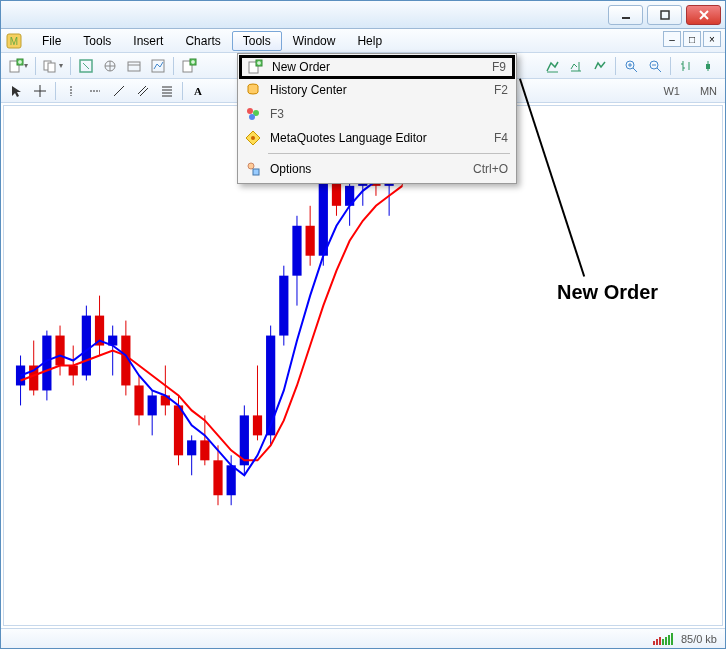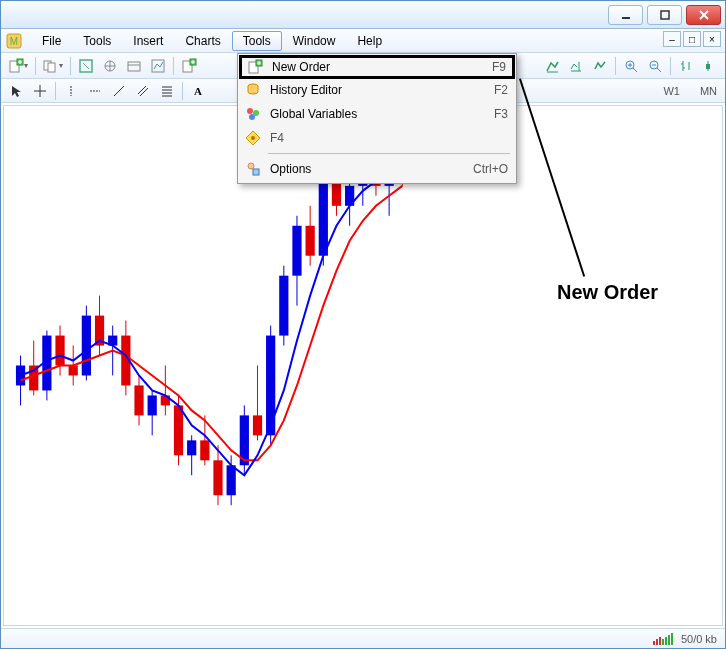--- a/index.html
+++ b/index.html
@@ -388,7 +388,7 @@
             <path d="M3,4 v6 a5,2 0 0 0 10,0 v-6" fill="#fc6" stroke="#c80"></path>
           </svg>
         </span>
-        <span class="dd-label">History Editor</span>
+        <span class="dd-label">History Center</span>
         <span class="dd-shortcut">F2</span>
       </div>
       <div class="dd-item">

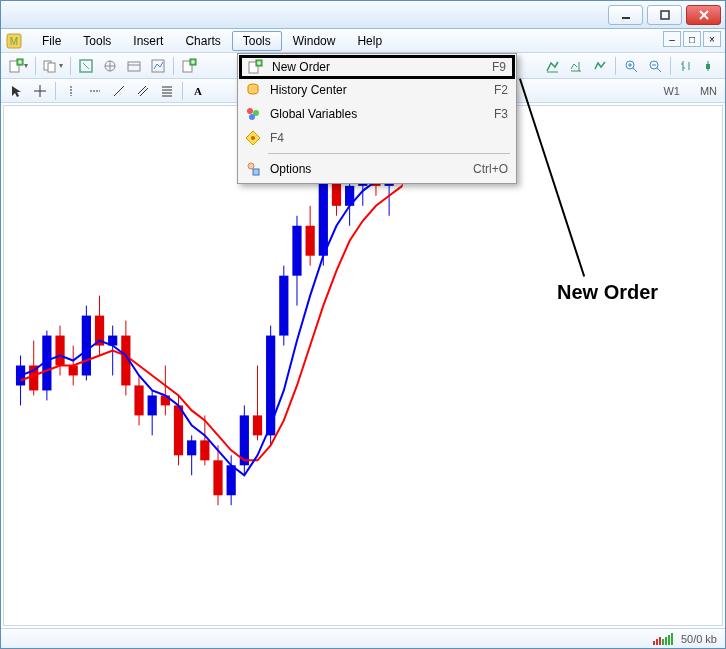--- a/index.html
+++ b/index.html
@@ -399,7 +399,6 @@
             <circle cx="7" cy="11" r="3" fill="#58e"></circle>
           </svg>
         </span>
-        <span class="dd-label">Global Variables</span>
         <span class="dd-shortcut">F3</span>
       </div>
       <div class="dd-item">

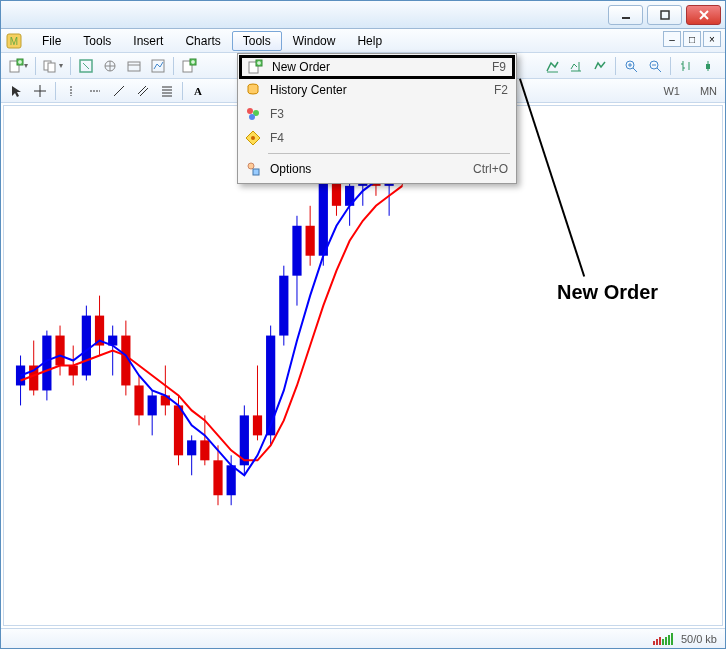--- a/index.html
+++ b/index.html
@@ -408,6 +408,7 @@
             <circle cx="8" cy="8" r="2" fill="#c60"></circle>
           </svg>
         </span>
+        <span class="dd-label">MetaQuotes Language Editor</span>
         <span class="dd-shortcut">F4</span>
       </div>
       <div class="dd-sep"></div>

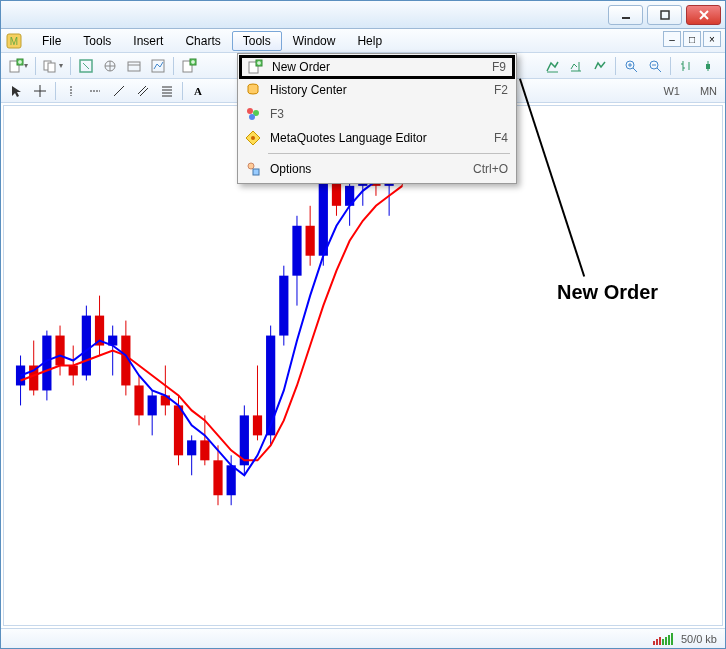--- a/index.html
+++ b/index.html
@@ -504,7 +504,7 @@
       <div class="conn-bar" style="height:10px"></div>
       <div class="conn-bar" style="height:12px"></div>
     </div>
-    <span>50/0 kb</span>
+    <span>85/0 kb</span>
   </div>
 
 </div>

